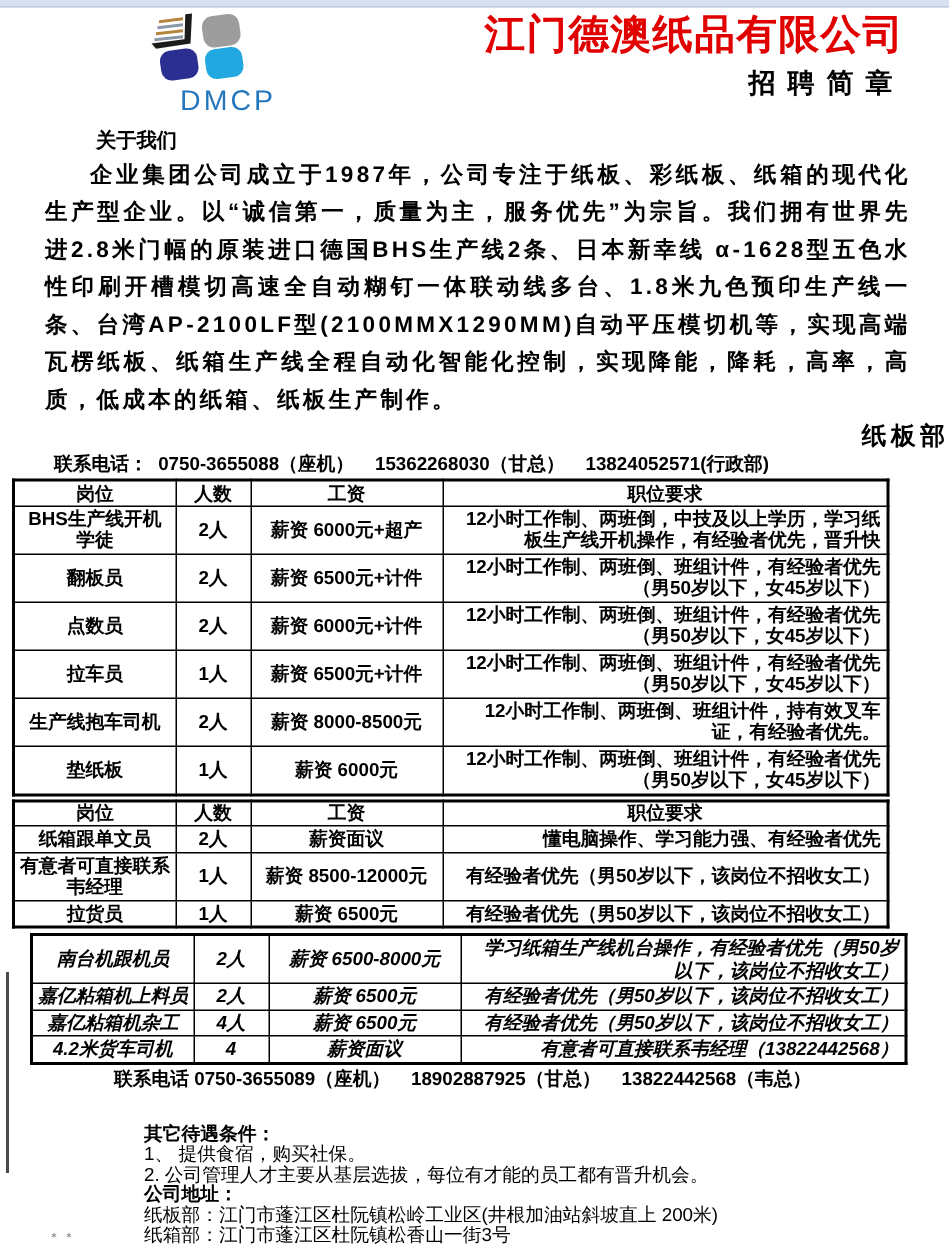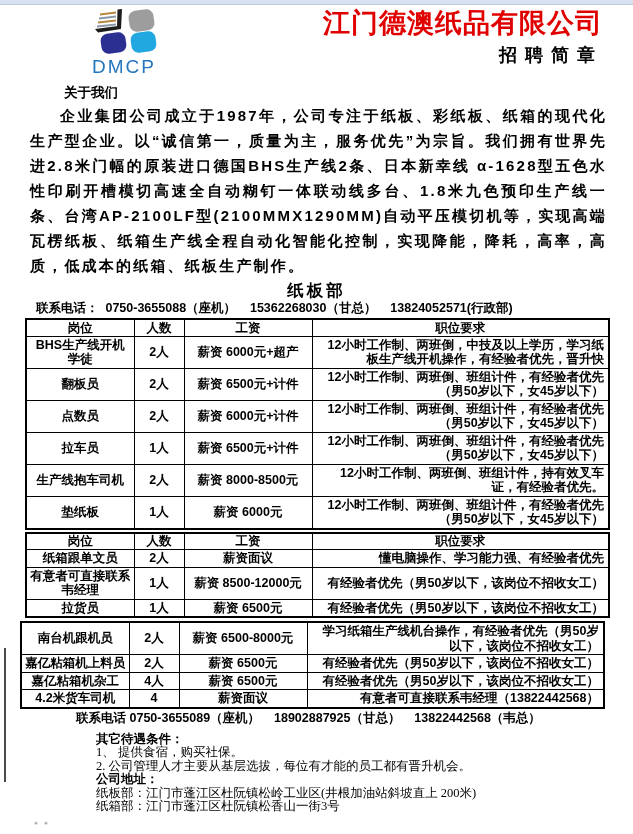--- a/index.html
+++ b/index.html
@@ -15,7 +15,7 @@
   }
   
   .header { display:flex; align-items:flex-start; padding:8px 0 0 92px; }
-  .logo { width:92px; text-align:left; }
+  .logo { width:92px; text-align:right; }
   .logo-text { color:#2577bd; font-size:19px; letter-spacing:2px; margin-top:-2px; }
   .titles { flex:1; text-align:right; padding-right:30px; }
   .company-title { color:#e10000; font-size:27px; font-weight:bold; letter-spacing:1px; line-height:30px; }

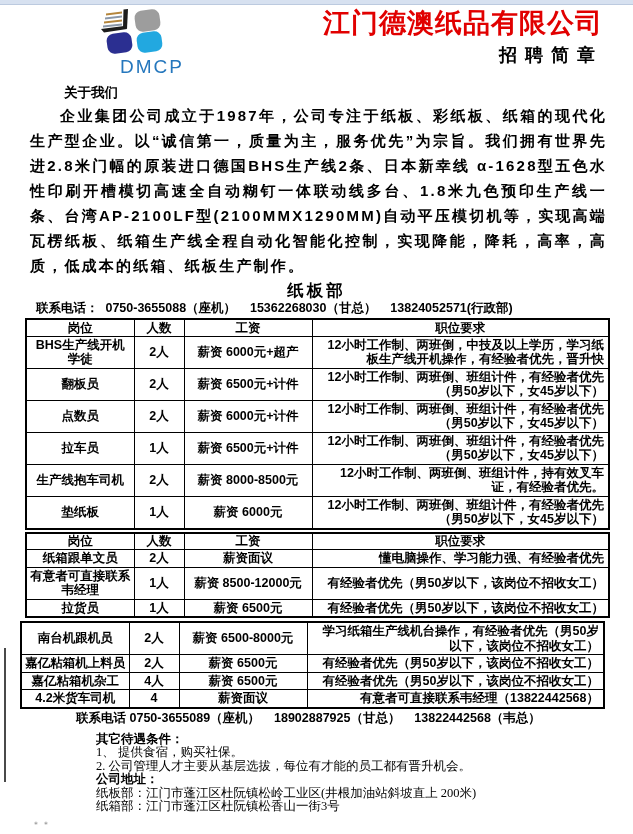--- a/index.html
+++ b/index.html
@@ -27,7 +27,7 @@
     line-height:25px; letter-spacing:2.2px; text-align:justify; text-indent:2em;
   }
   
-  .section-heading { text-align:center; font-size:16.5px; font-weight:bold; letter-spacing:3px; margin-top:3px; line-height:19px; }
+  .section-heading { text-align:right; font-size:16.5px; font-weight:bold; letter-spacing:3px; margin-top:3px; line-height:19px; }
   .contact { font-size:12.5px; font-weight:bold; line-height:15px; white-space:pre-wrap; }
   .contact-1 { margin:1px 0 1px 36px; }
   .contact-2 { margin:2px 0 0 76px; }

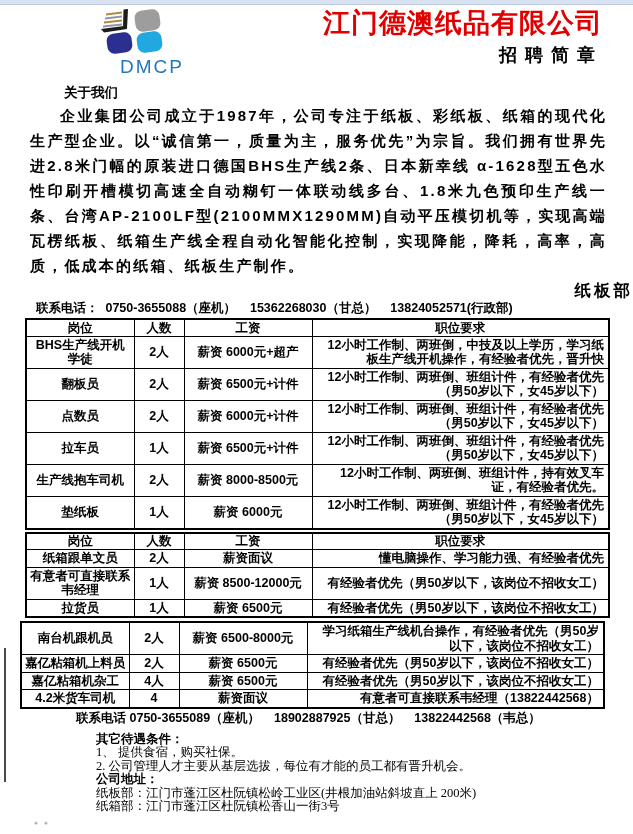--- a/index.html
+++ b/index.html
@@ -32,7 +32,7 @@
   .contact-1 { margin:1px 0 1px 36px; }
   .contact-2 { margin:2px 0 0 76px; }
   
-  table { border-collapse:collapse; table-layout:fixed; margin-left:25px; width:583px; border:2px solid #000; }
+  table { border-collapse:collapse; table-layout:fixed; margin-left:8px; width:583px; border:2px solid #000; }
   th, td { border:1px solid #000; font-size:12.5px; font-weight:bold; line-height:14.5px; padding:1px 3px; }
   th { height:17px; padding:0 2px; }
   td.c { text-align:center; }

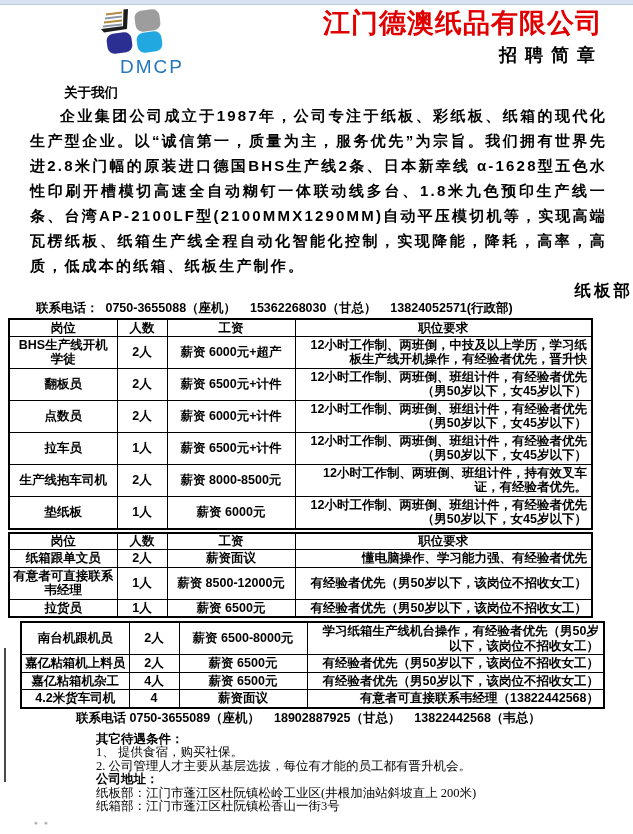--- a/index.html
+++ b/index.html
@@ -38,7 +38,7 @@
   td.c { text-align:center; }
   td.req { text-align:right; padding:1px 4px; }
   .col-pos { width:108px; } .col-num { width:50px; } .col-sal { width:128px; } .col-req { width:297px; }
-  .tbl-carton-b { margin-left:20px; width:540px; margin-top:3px; }
+  .tbl-carton-b { margin-left:20px; width:540px; margin-top:3px;font-style:italic; }
   .tbl-board { margin-top:2px; }
   .tbl-carton-a { margin-top:2px; }
   

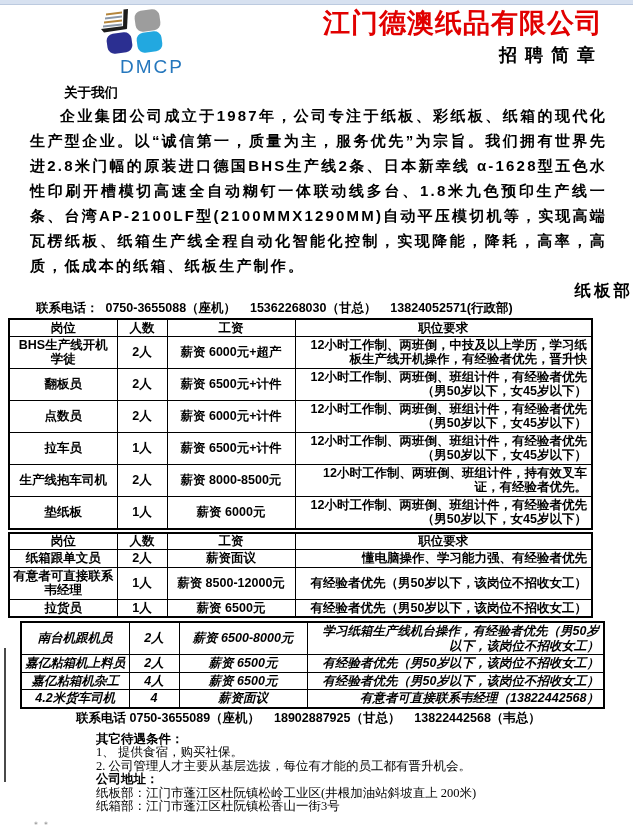--- a/index.html
+++ b/index.html
@@ -42,7 +42,7 @@
   .tbl-board { margin-top:2px; }
   .tbl-carton-a { margin-top:2px; }
   
-  .footer { margin:7px 0 0 96px; font-size:12.5px; line-height:13.5px;font-family:Liberation Serif, serif; }
+  .footer { margin:23px 0 0 96px; font-size:12.5px; line-height:13.5px; }
   .footer .bold { font-weight:bold; }
   .footer div { margin:0 0 0 0; }
   

